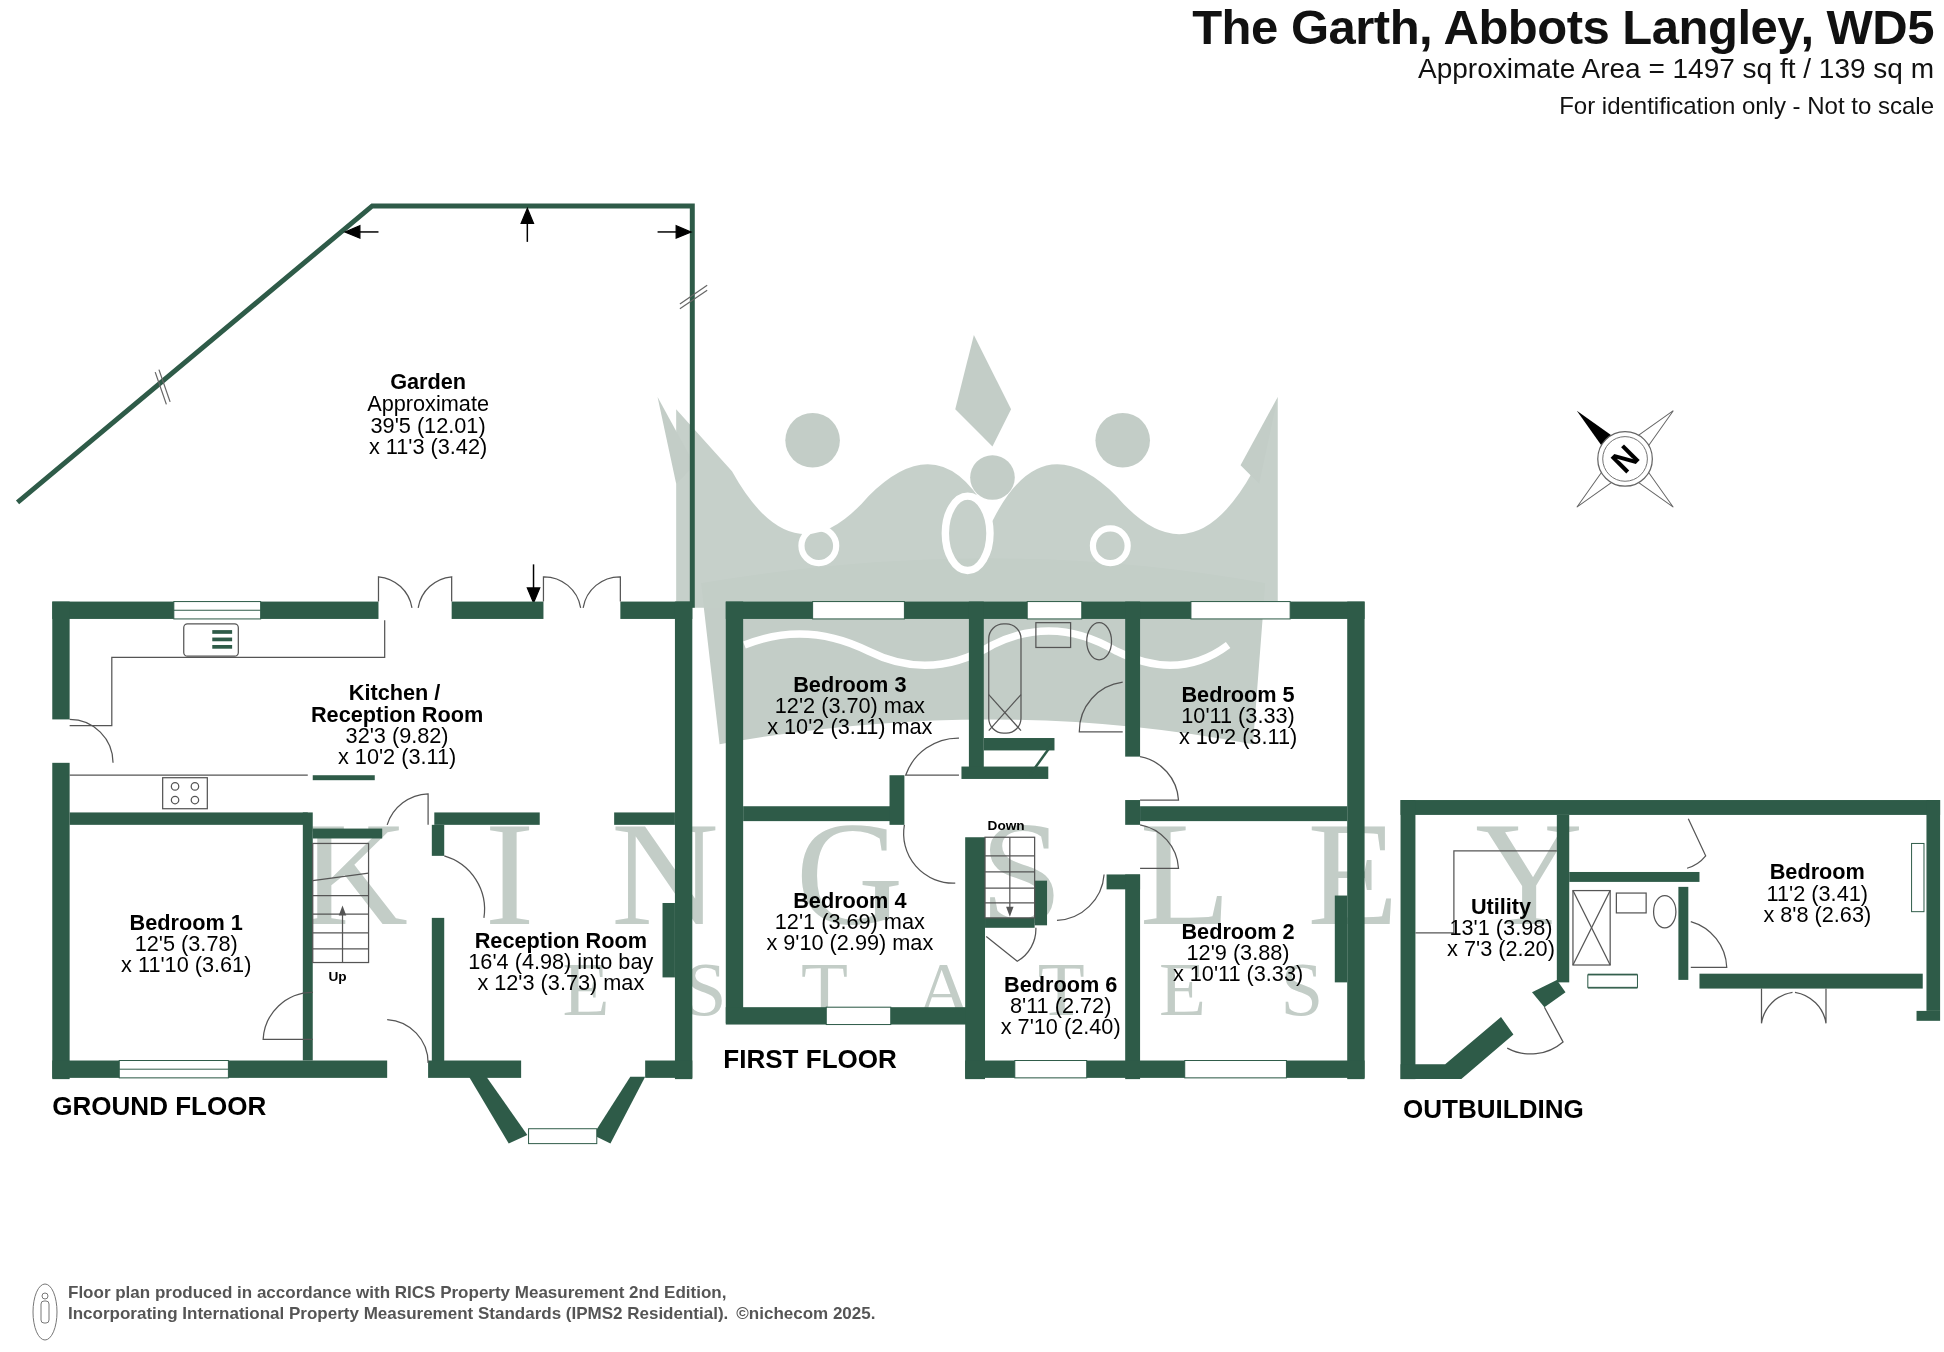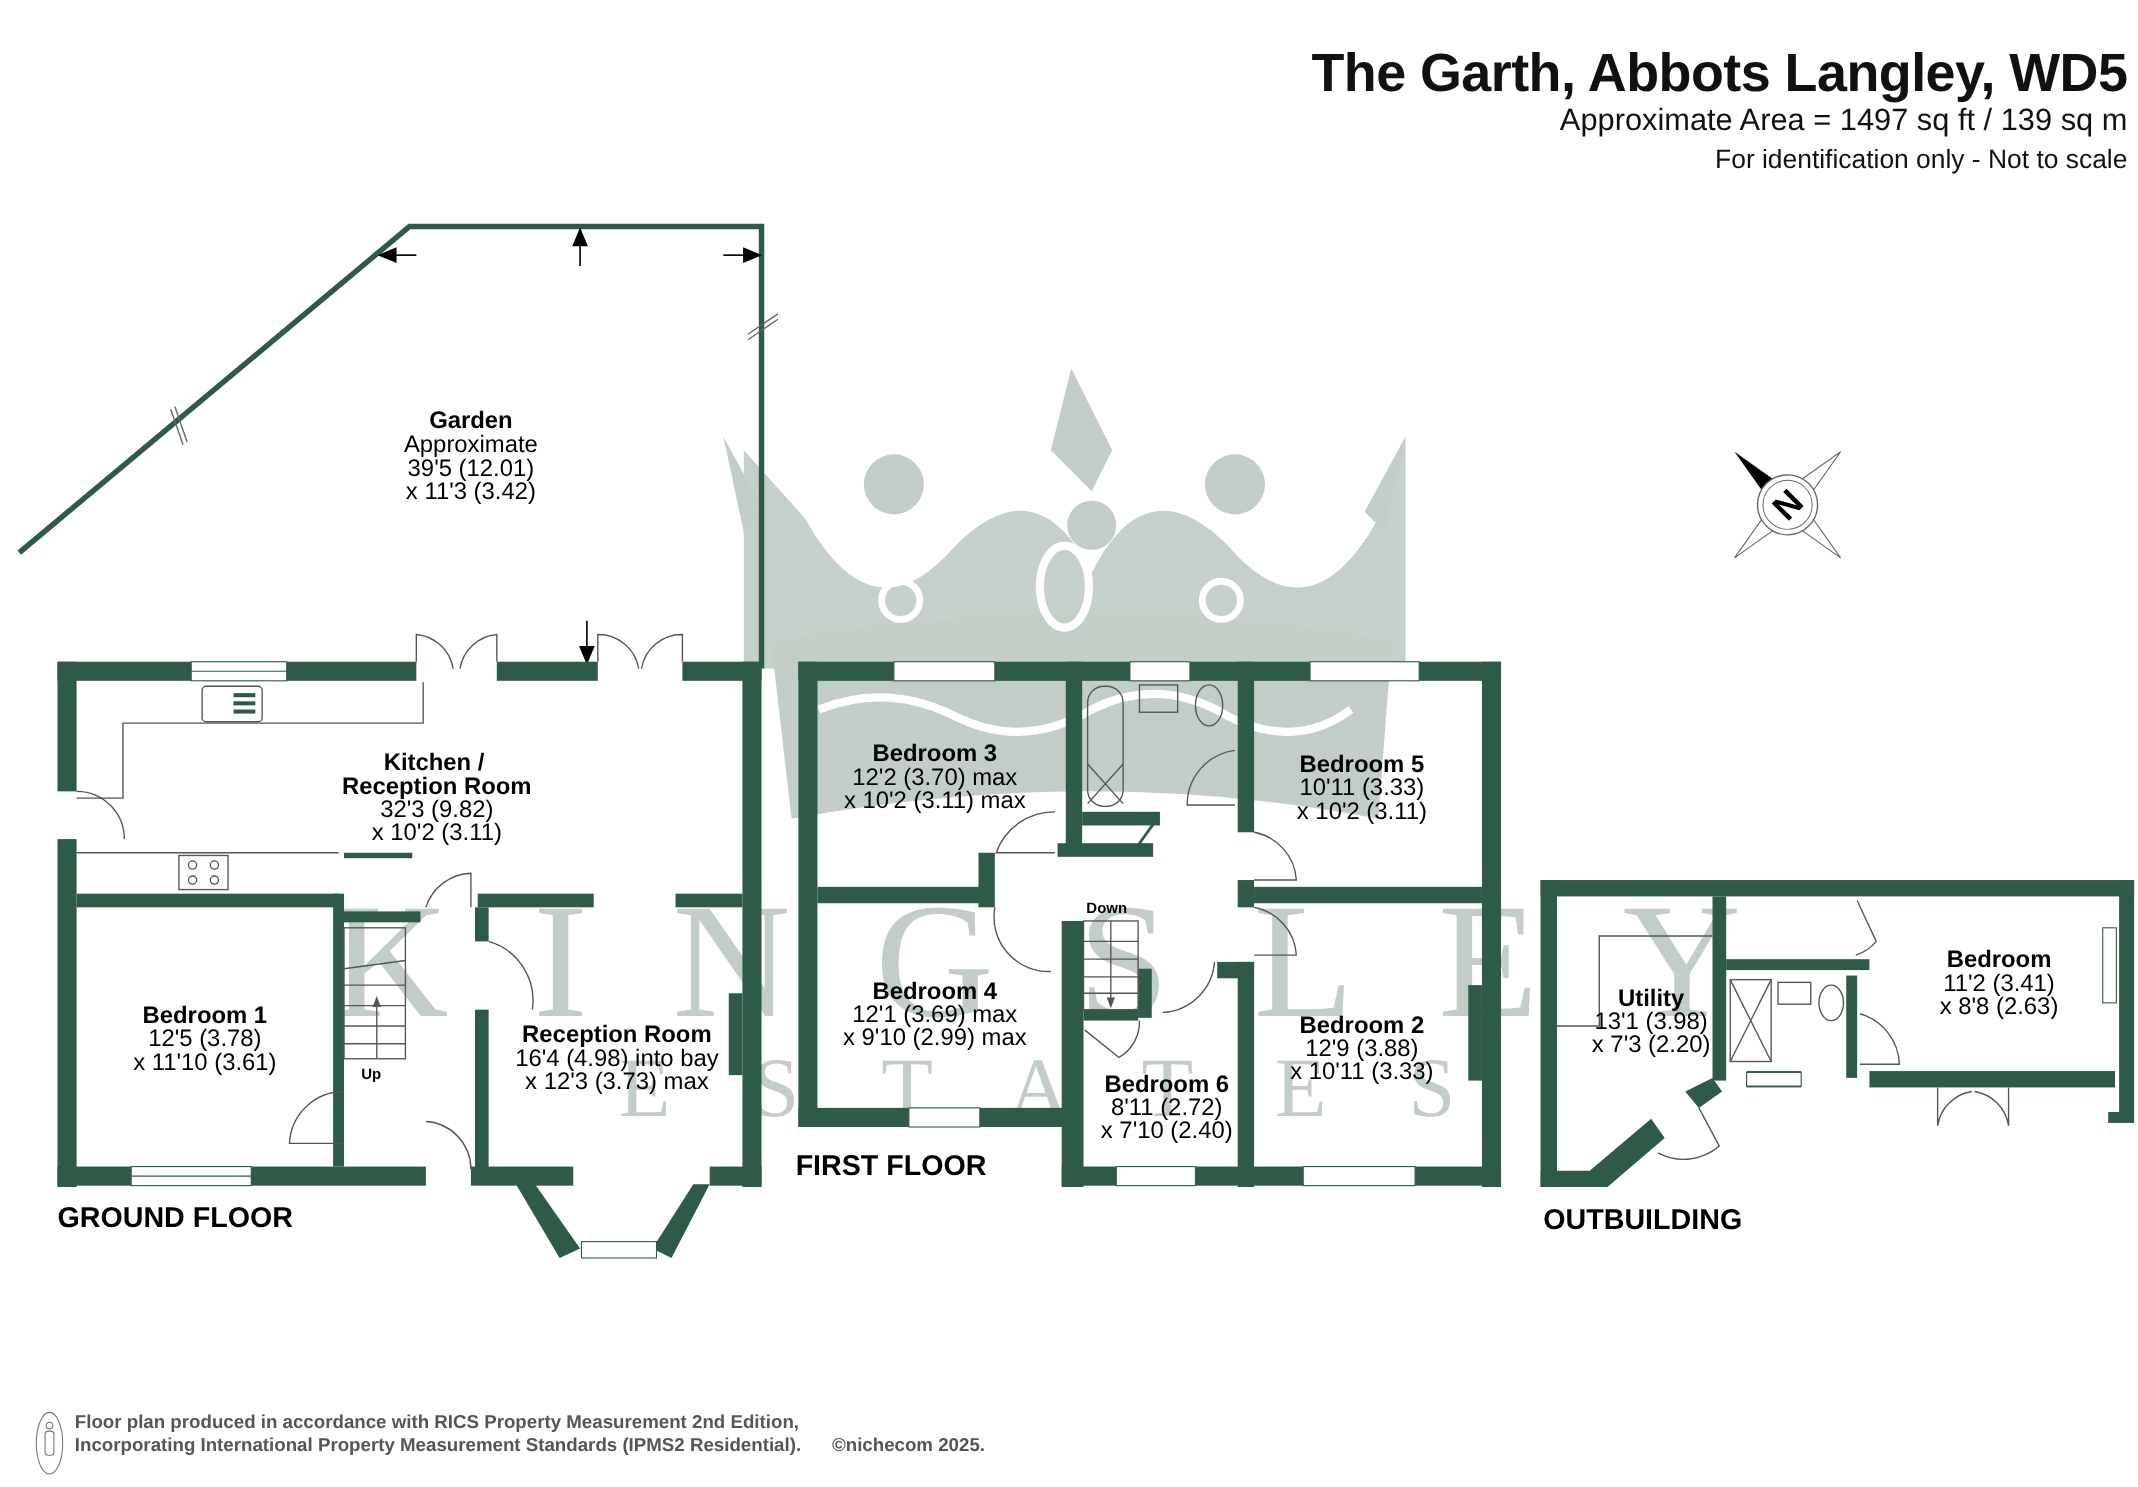--- a/index.html
+++ b/index.html
@@ -5,7 +5,7 @@
   html,body{margin:0;padding:0;background:#ffffff;}
   body{width:1944px;height:1352px;position:relative;overflow:hidden;font-family:"Liberation Sans",sans-serif;color:#111;}
   #plan{position:absolute;left:0;top:0;width:1944px;height:1352px;}
-  .hdr{position:absolute;right:10px;top:0;text-align:right;margin-top:40px;}
+  .hdr{position:absolute;right:10px;top:0;text-align:right;}
   .hdr .title{font-weight:bold;font-size:49px;line-height:50px;margin-top:2px;letter-spacing:-0.5px;}
   .hdr .area{font-size:28px;line-height:34px;}
   .hdr .area:first-of-type{margin-top:14px;}

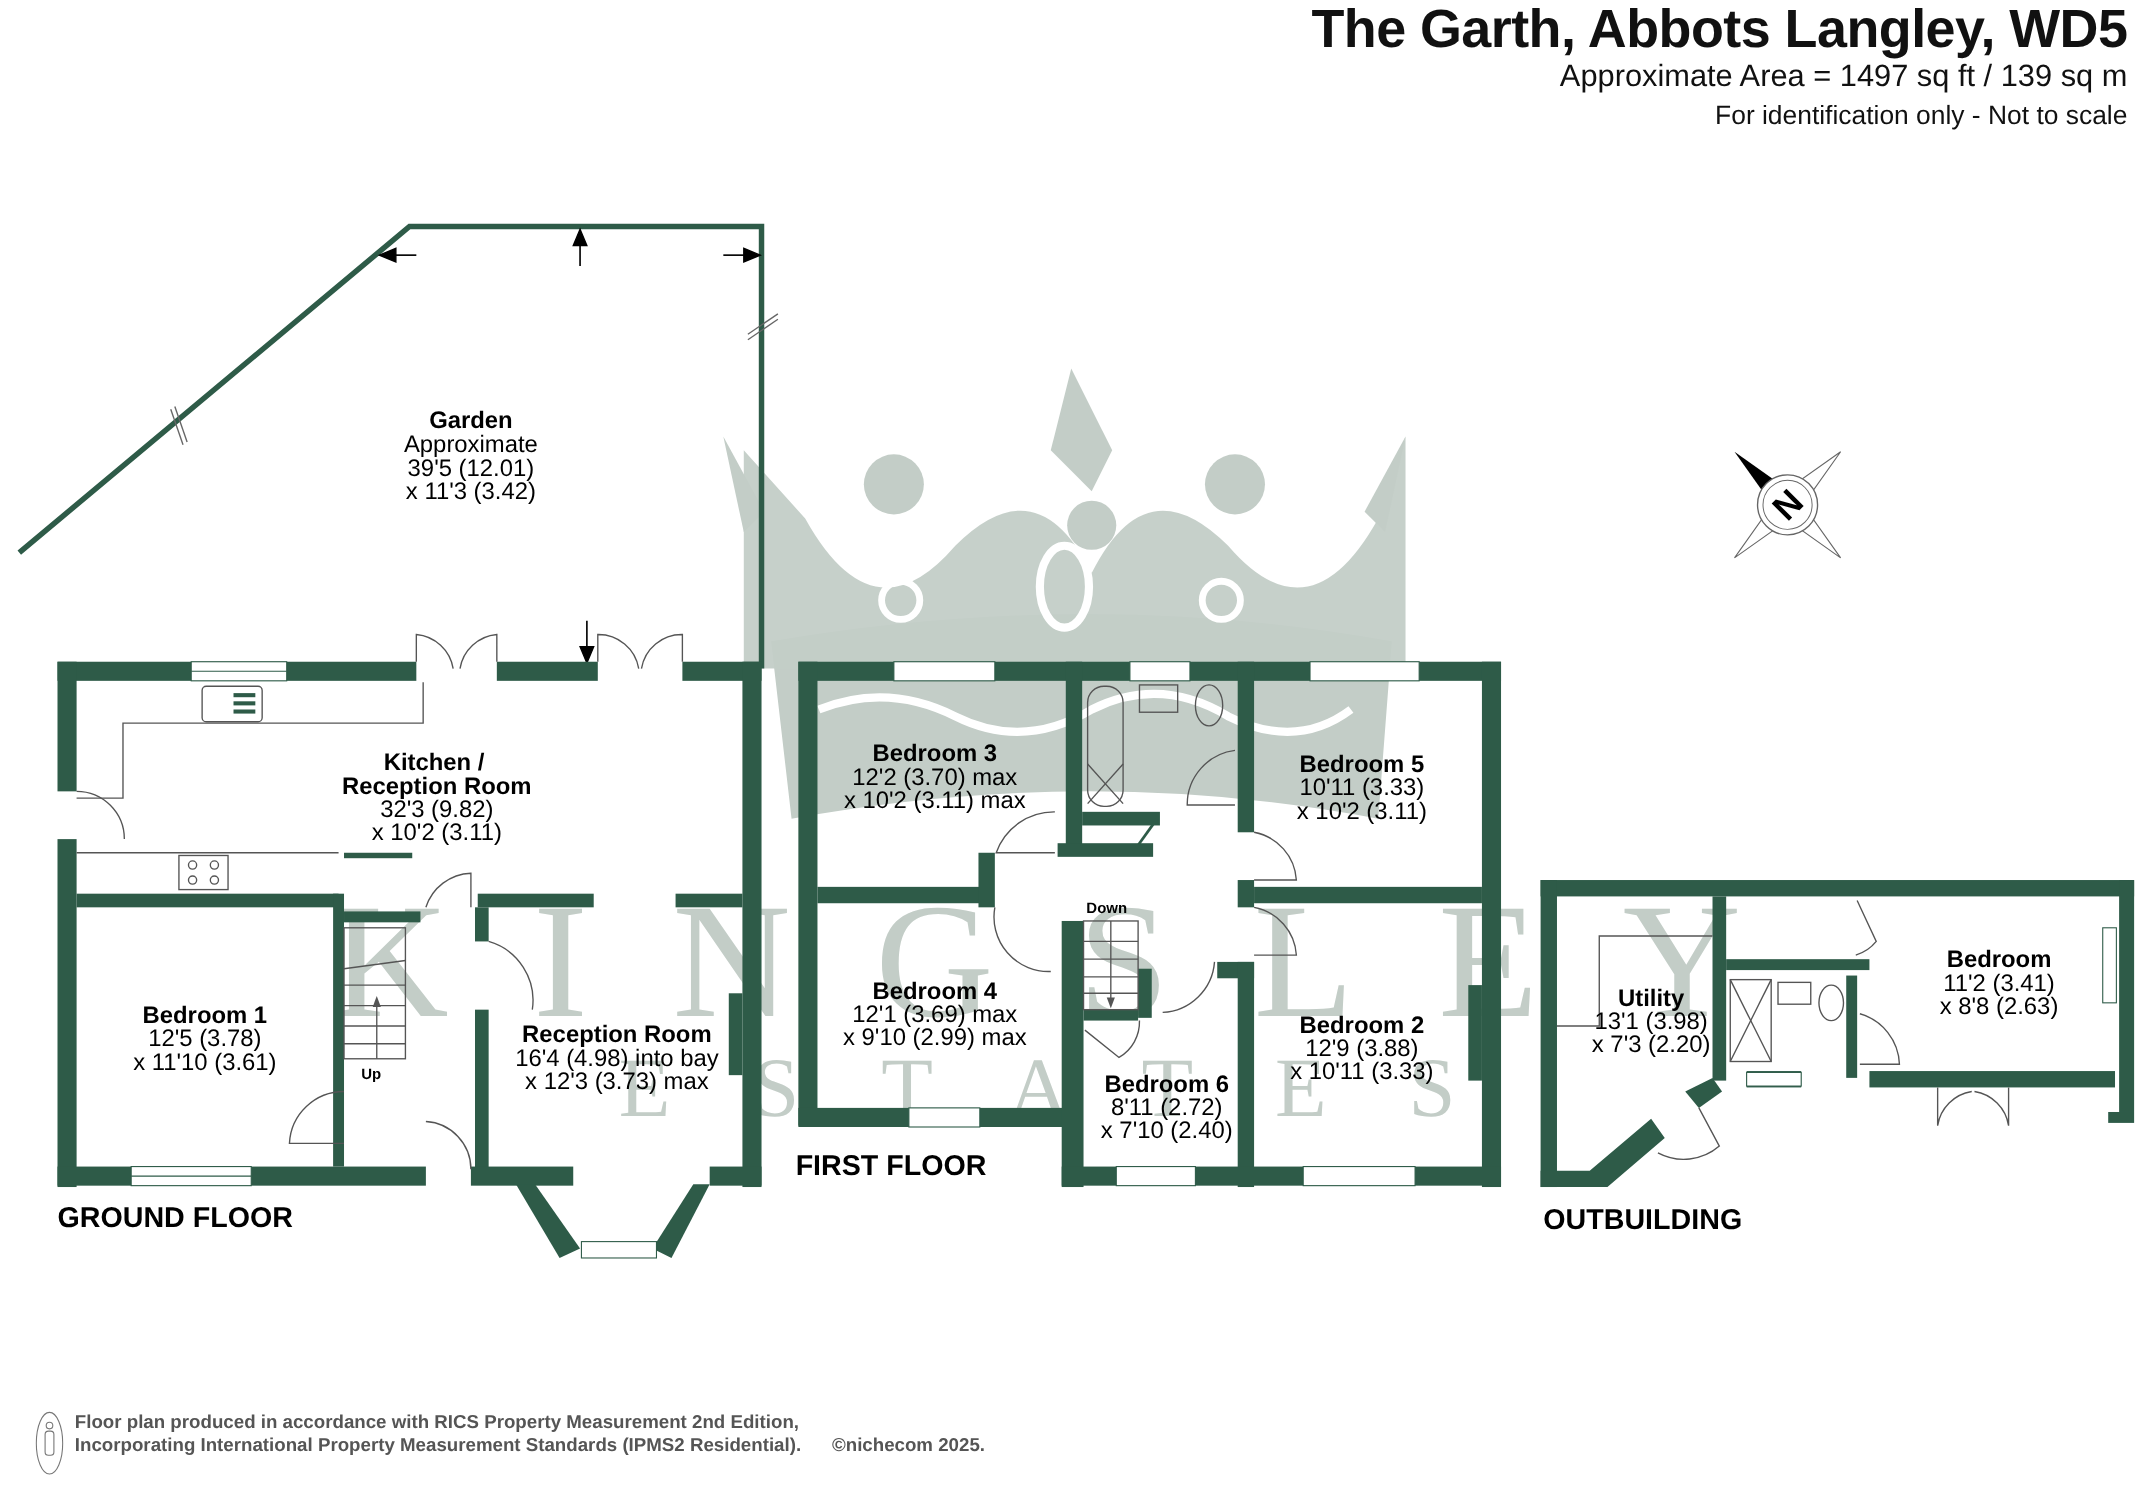--- a/index.html
+++ b/index.html
@@ -12,7 +12,7 @@
   .hdr .note{font-size:24px;line-height:24px;margin-top:8px;}
   .footer{position:absolute;left:32px;top:1282px;display:flex;align-items:flex-start;gap:10px;}
   .footer .lines{font-size:17px;line-height:21px;color:#555;font-weight:bold;}
-  .footer .copy{margin-left:28px;}
+  .footer .copy{margin-left:8px;}
   .rl{font-size:17.5px;}
   .rn{font-weight:bold;font-size:17.5px;}
   .fl{font-weight:bold;font-size:21px;}

